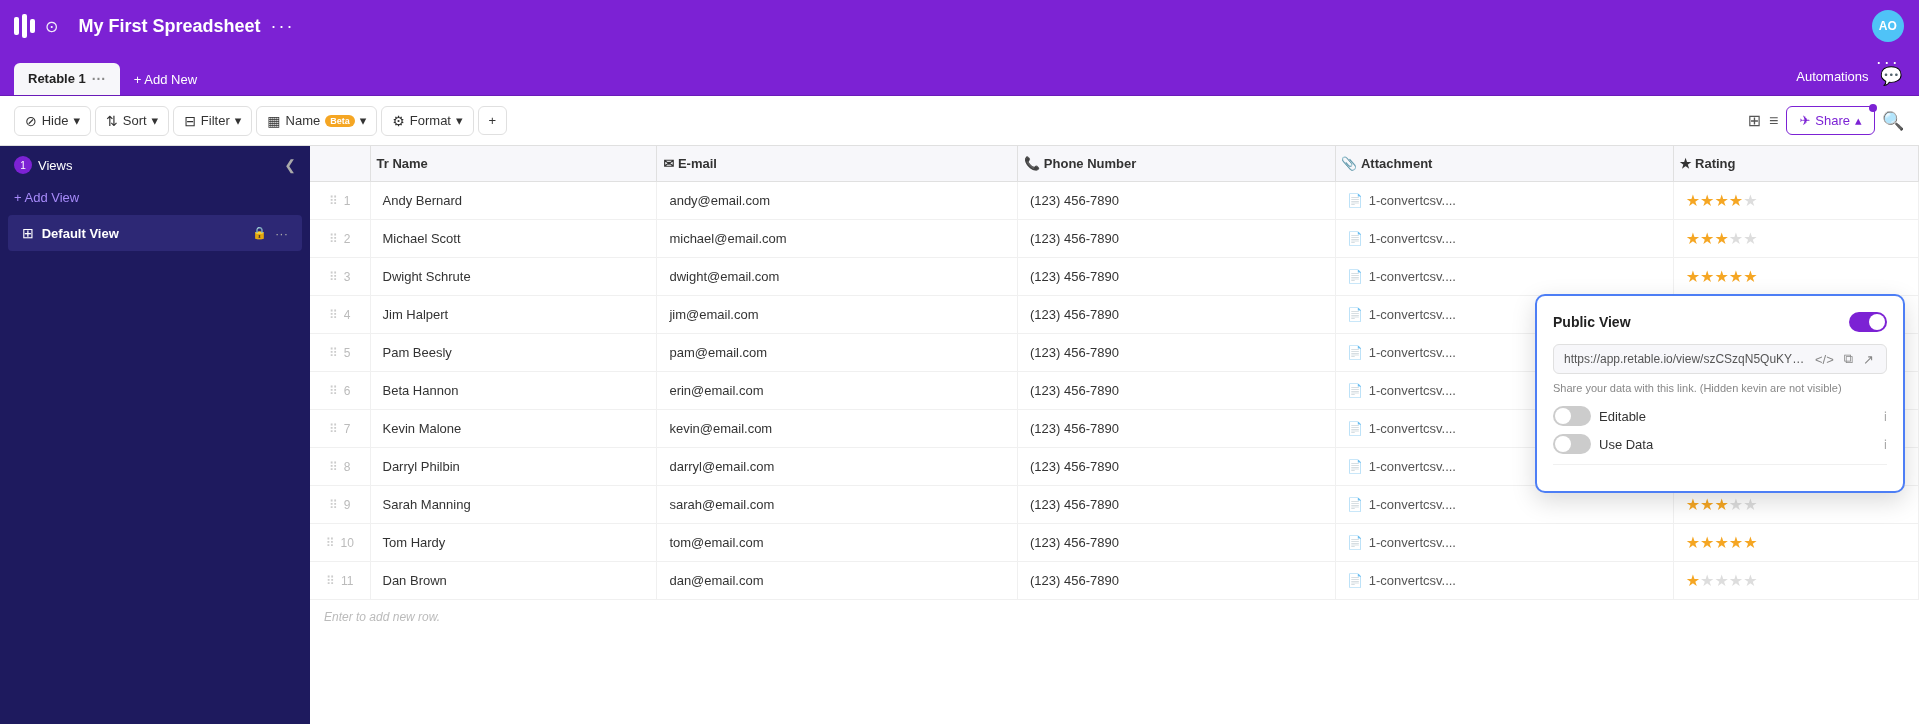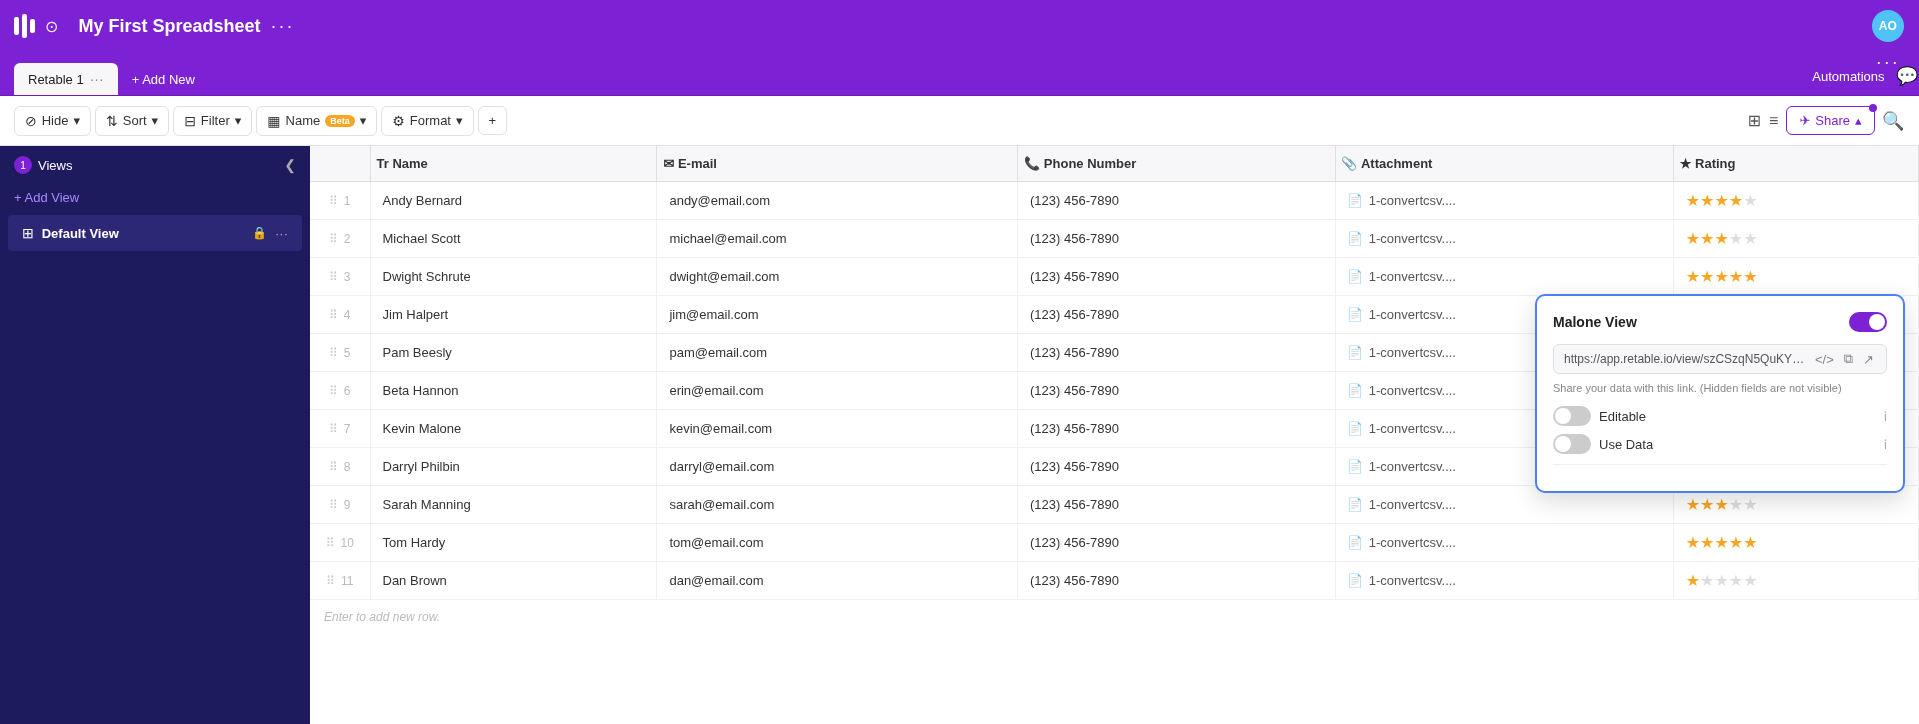--- a/index.html
+++ b/index.html
@@ -42,10 +42,10 @@
       border-radius: 6px 6px 0 0;
       padding: 8px 14px;
       font-size: 13px;
-      font-weight: 400;
+      font-weight: 700;
       color: #222;
       display: flex;
-      align-items: center;
+      align-items: flex-start;
       gap: 6px;
       cursor: pointer;
     }

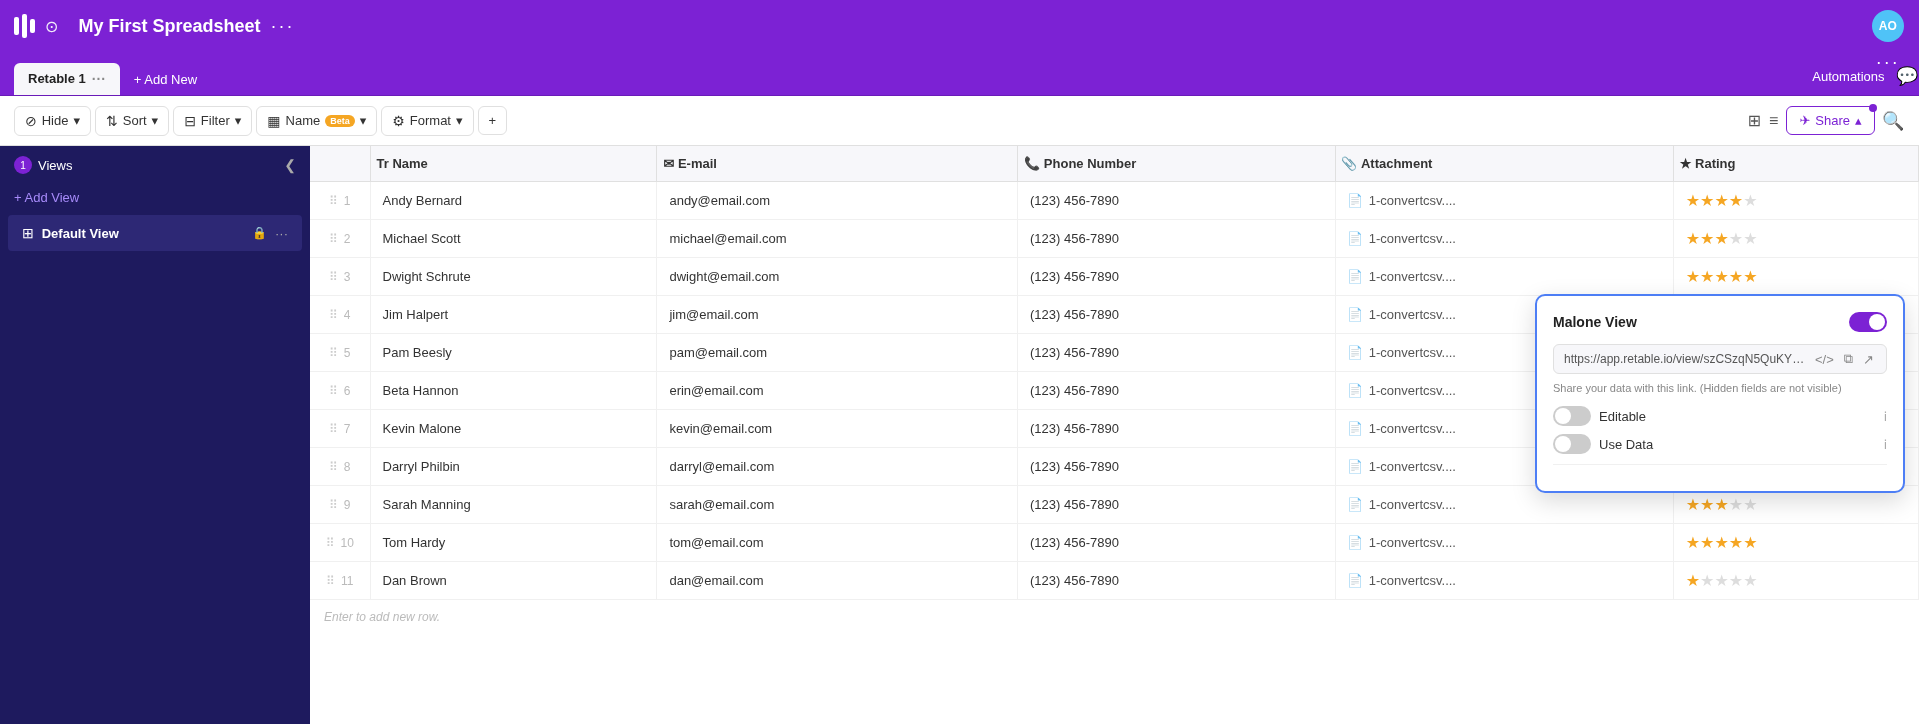--- a/index.html
+++ b/index.html
@@ -61,7 +61,7 @@
       align-items: center;
       gap: 4px;
     }
-    .tab-right { margin-left: auto; display: flex; align-items: center; gap: 12px; padding-bottom: 8px; }
+    .tab-right { margin-left: auto; display: flex; align-items: center; gap: 12px; padding-right: 16px; padding-bottom: 8px; }
     .automations-btn { background: transparent; border: none; color: white; font-size: 13px; cursor: pointer; }
     .chat-icon { color: white; font-size: 18px; cursor: pointer; }
 

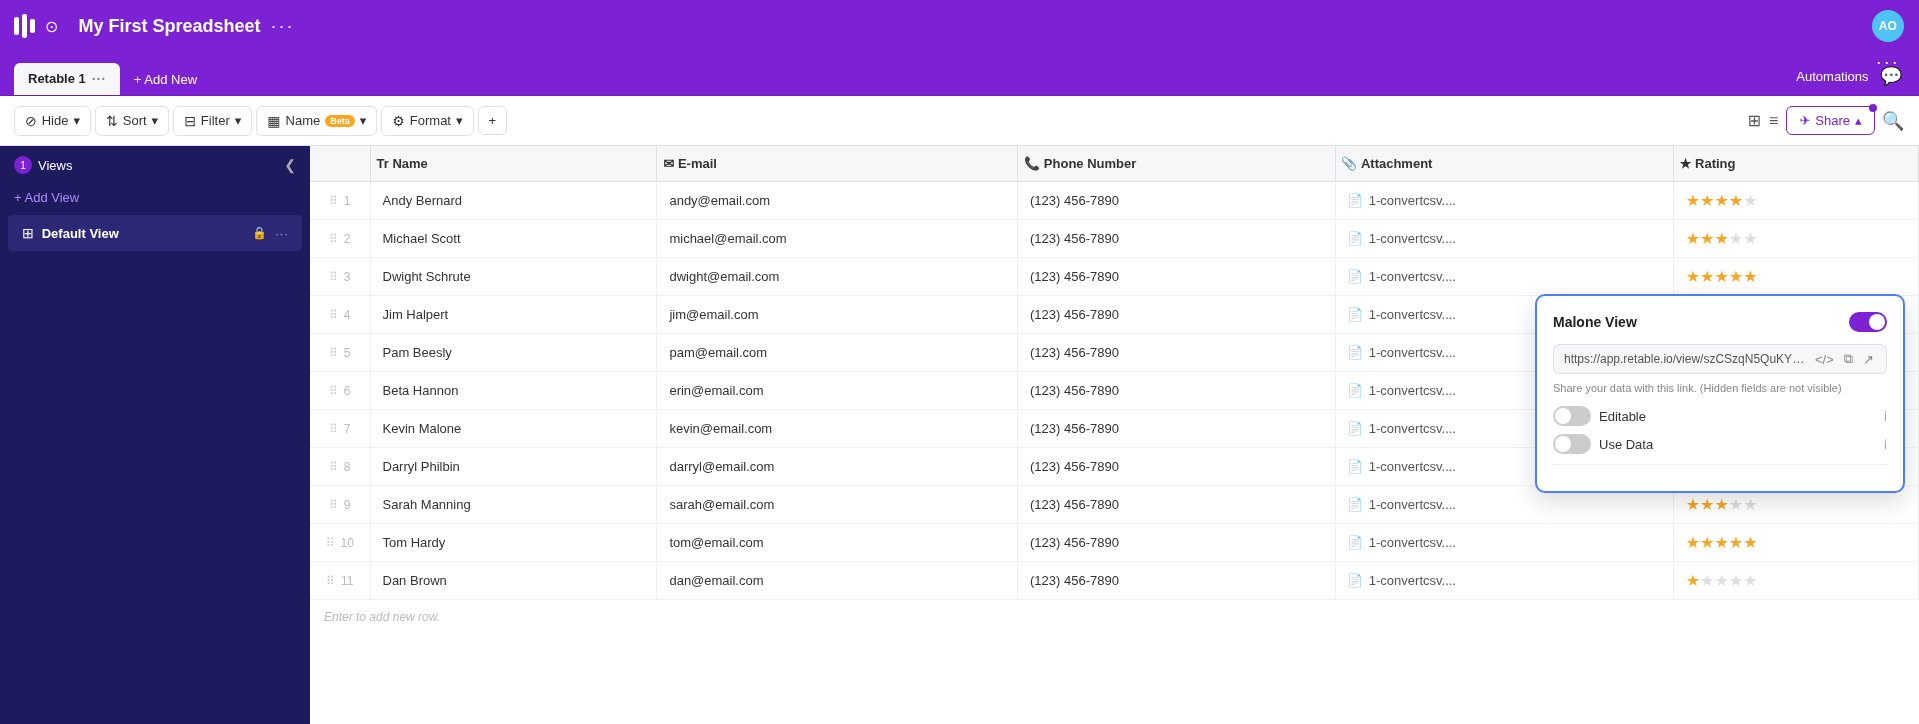--- a/index.html
+++ b/index.html
@@ -529,7 +529,7 @@
 
     <div class="share-popup">
       <div class="popup-row">
-        <span class="popup-label">Malone View</span>
+        <span class="popup-label">Public View</span>
         <div class="toggle-on"></div>
       </div>
       <div class="url-box">

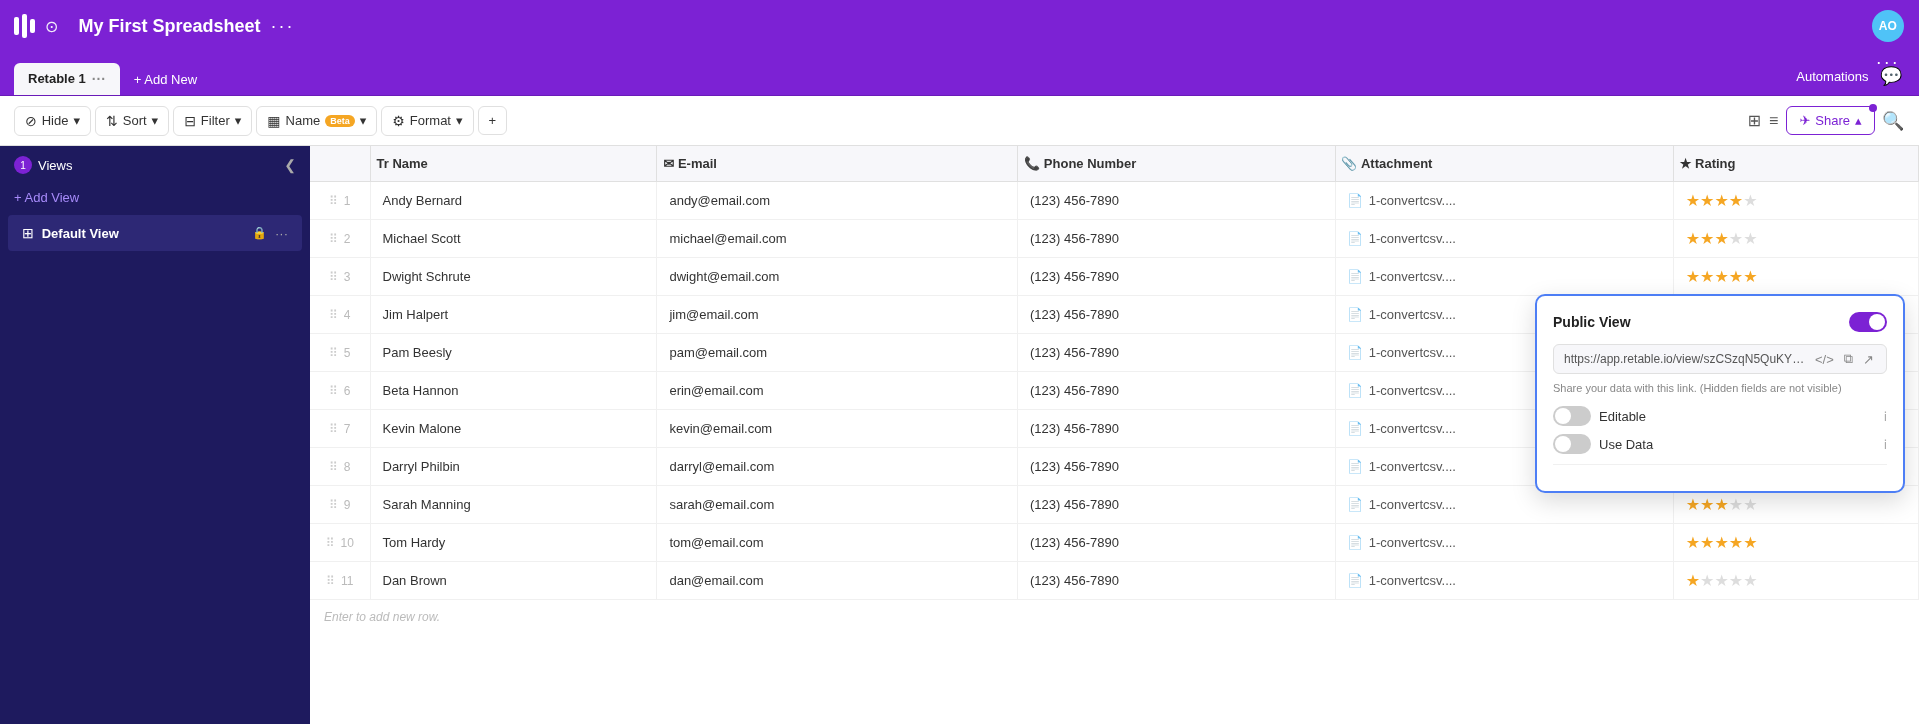--- a/index.html
+++ b/index.html
@@ -538,7 +538,7 @@
         <span class="url-action">⧉</span>
         <span class="url-action">↗</span>
       </div>
-      <div class="share-hint">Share your data with this link. (Hidden fields are not visible)</div>
+      <div class="share-hint">Share your data with this link. (Hidden kevin are not visible)</div>
       <div class="sub-toggle-row">
         <div class="toggle-off"></div>
         <span class="sub-label">Editable</span>

